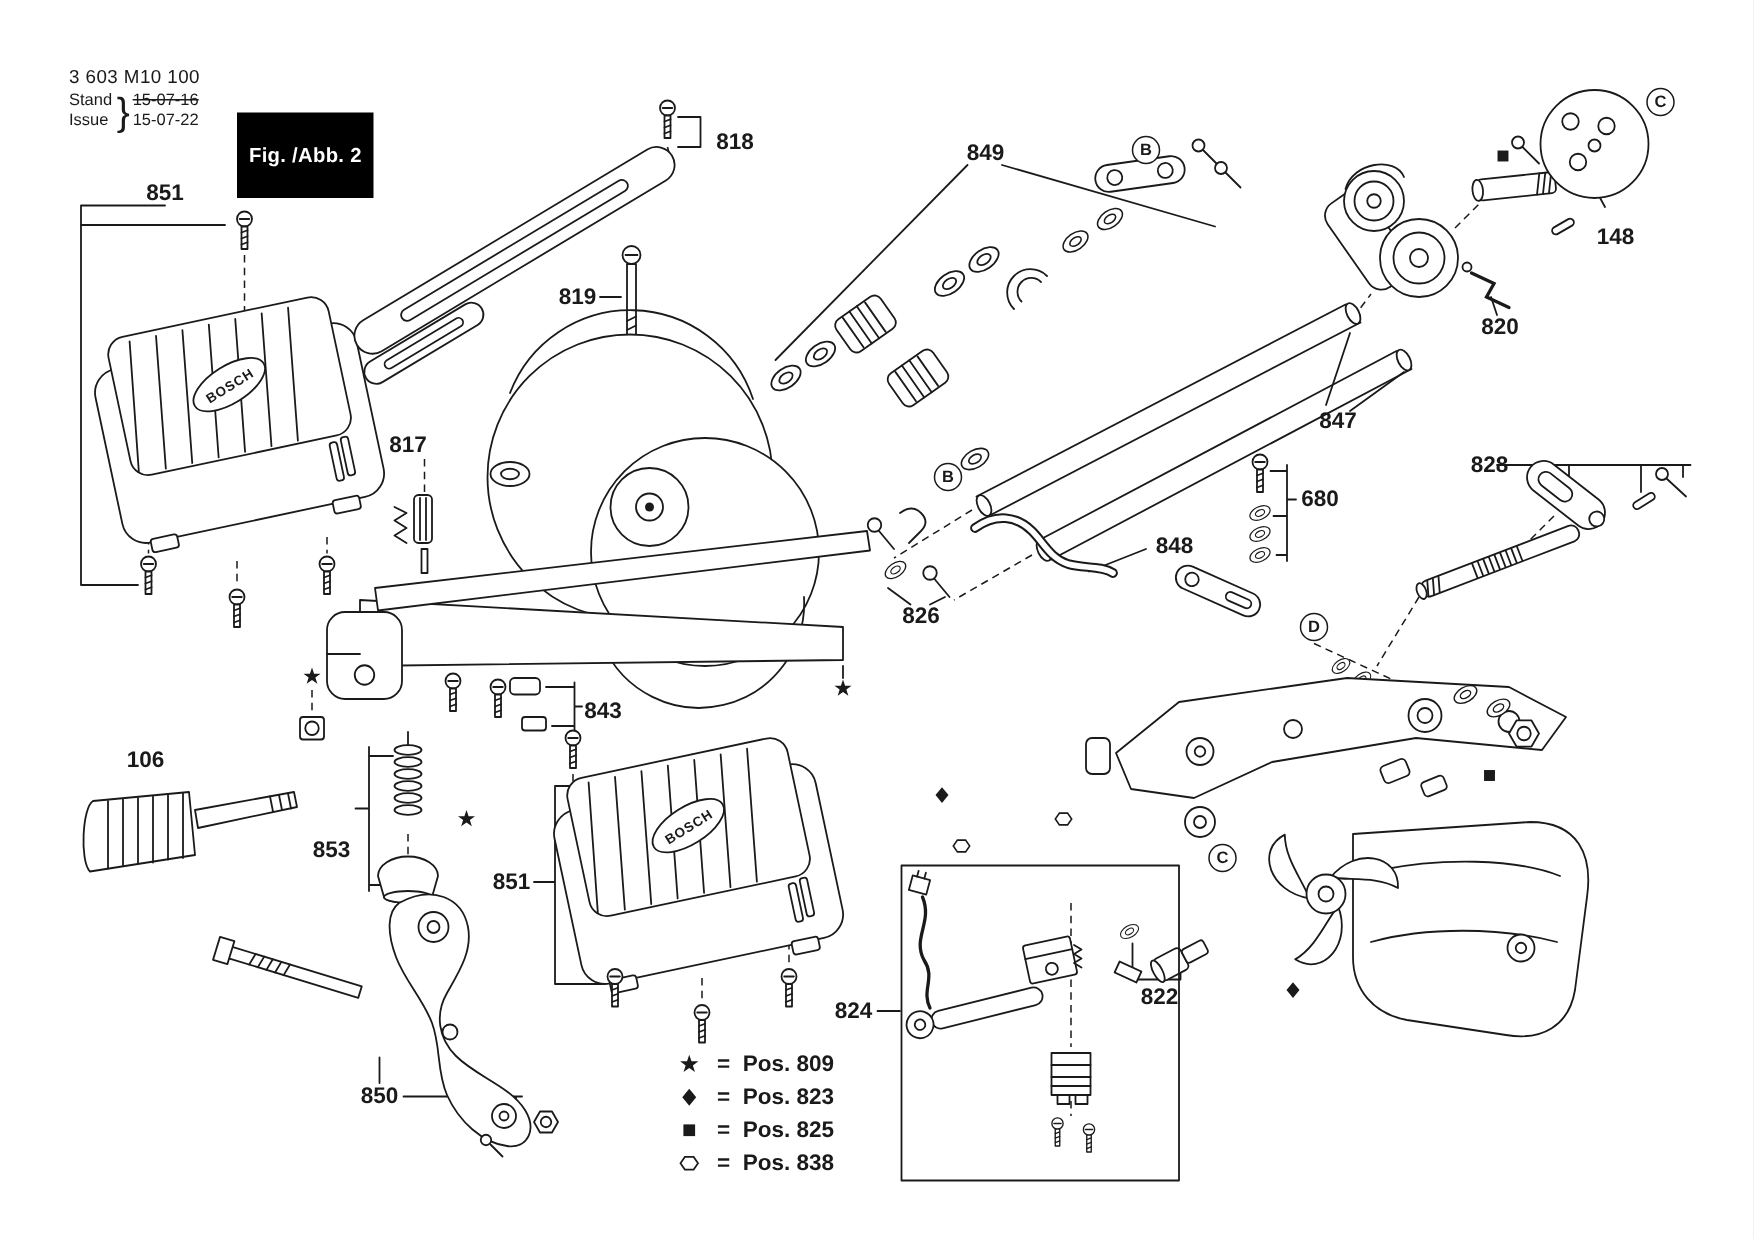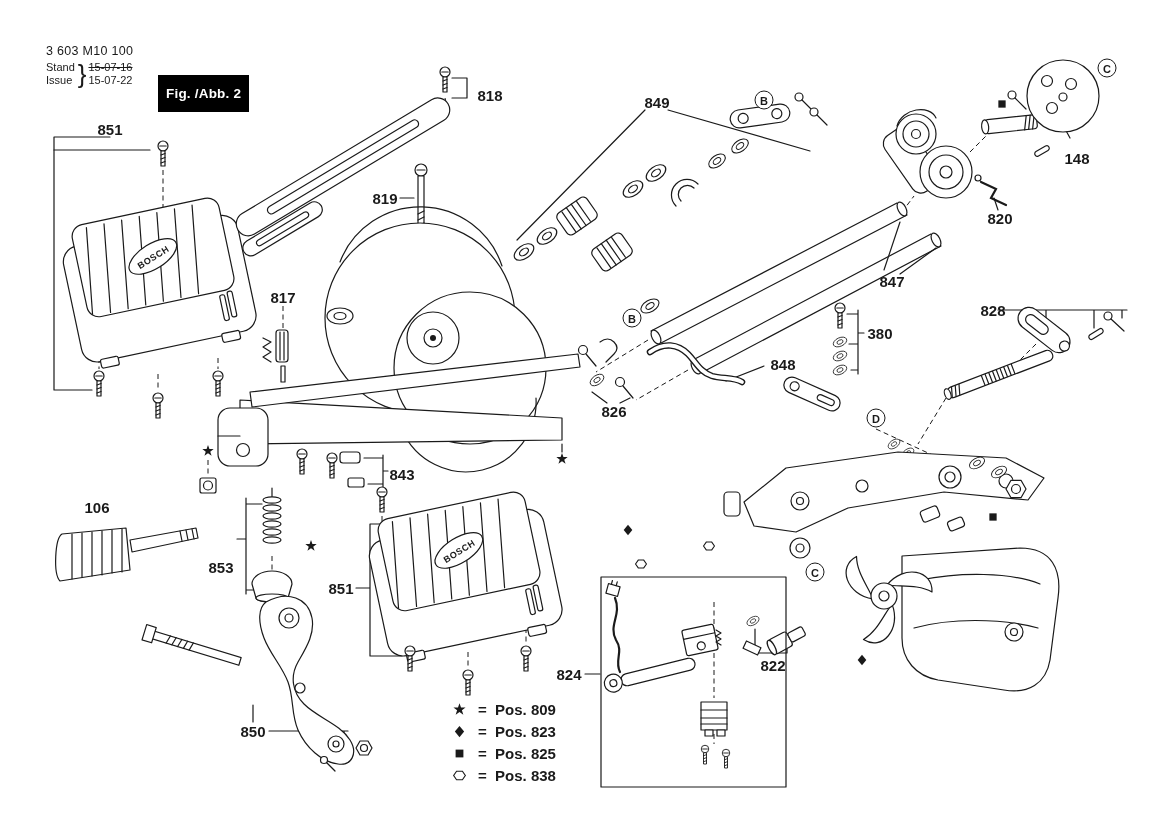--- a/index.html
+++ b/index.html
@@ -27,7 +27,7 @@
   .rev-dates{display:flex;flex-direction:column;align-items:flex-start}
   .struck{text-decoration:line-through}
   #fig-badge{position:absolute;left:158px;top:75px;background:#000;color:#fff;font-weight:bold;
-             font-size:13.5px;padding:11px 8px;letter-spacing:.2px}
+             font-size:13.5px;padding:21px 8px;letter-spacing:.2px}
   #legend{position:absolute;left:451px;top:698px}
   .legend-row{display:flex;align-items:center;gap:10px;height:22px}
   .legend-sym{width:17px;display:flex;justify-content:center;align-items:center;line-height:0}

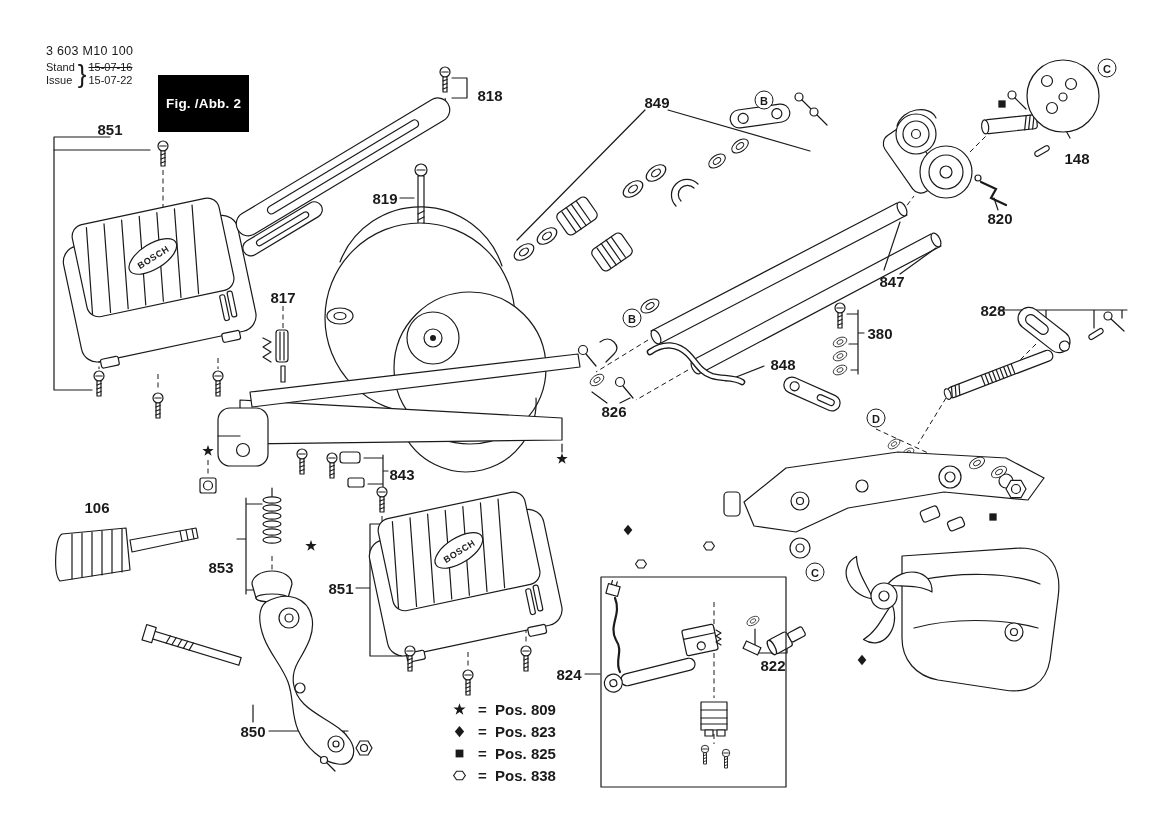--- a/index.html
+++ b/index.html
@@ -463,7 +463,7 @@
       <div class="plbl" style="left: 1077px; top: 158px;">148</div>
       <div class="plbl" style="left: 1000px; top: 218px;">820</div>
       <div class="plbl" style="left: 892px; top: 281px;">847</div>
-      <div class="plbl" style="left: 283px; top: 297px;">817</div>
+      <div class="plbl" style="left: 272px; top: 297px;">817</div>
       <div class="plbl" style="left: 880px; top: 333px;">380</div>
       <div class="plbl" style="left: 981px; top: 310px; margin-left: 12px;">828</div>
       <div class="plbl" style="left: 614px; top: 411px;">826</div>

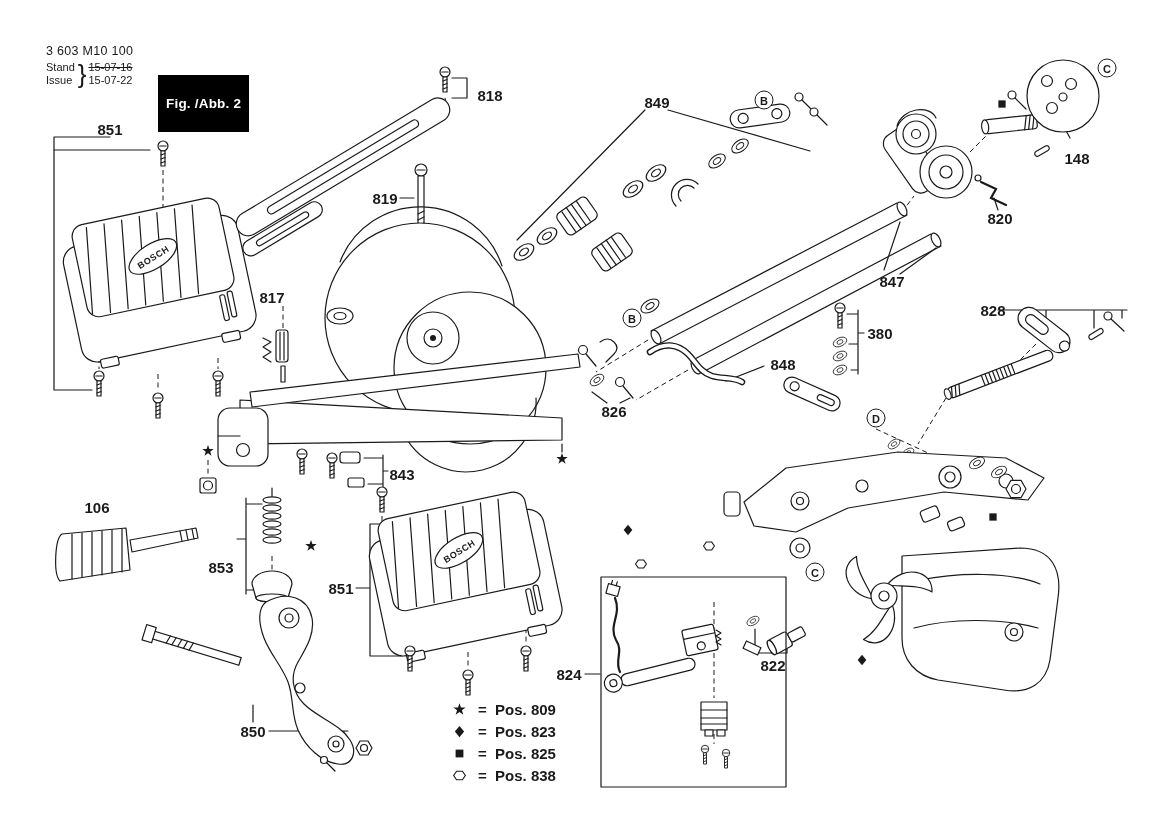--- a/index.html
+++ b/index.html
@@ -464,7 +464,7 @@
       <div class="plbl" style="left: 1000px; top: 218px;">820</div>
       <div class="plbl" style="left: 892px; top: 281px;">847</div>
       <div class="plbl" style="left: 272px; top: 297px;">817</div>
-      <div class="plbl" style="left: 880px; top: 333px;">380</div>
+      <div class="plbl" style="left: 880px; top: 333px;">680</div>
       <div class="plbl" style="left: 981px; top: 310px; margin-left: 12px;">828</div>
       <div class="plbl" style="left: 614px; top: 411px;">826</div>
       <div class="plbl" style="left: 783px; top: 364px;">848</div>

